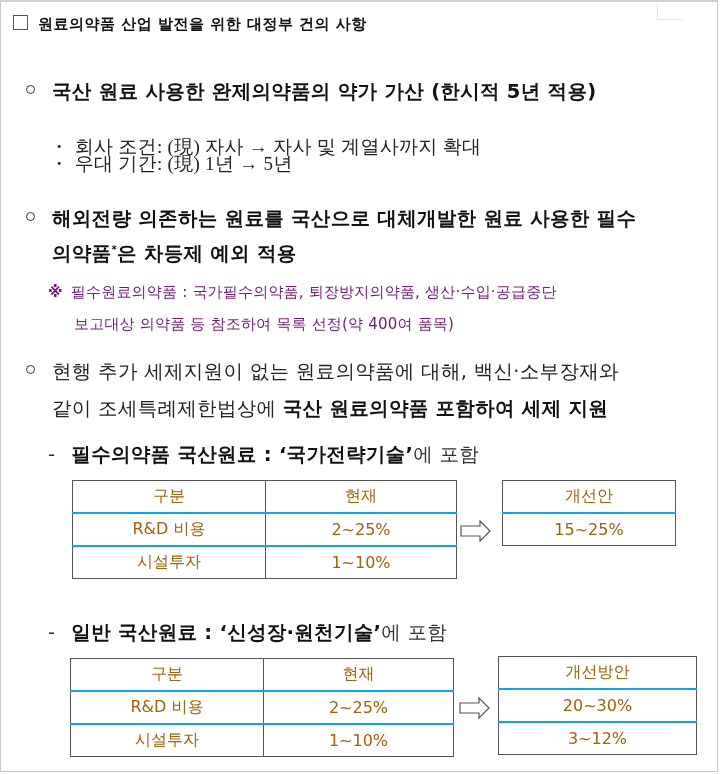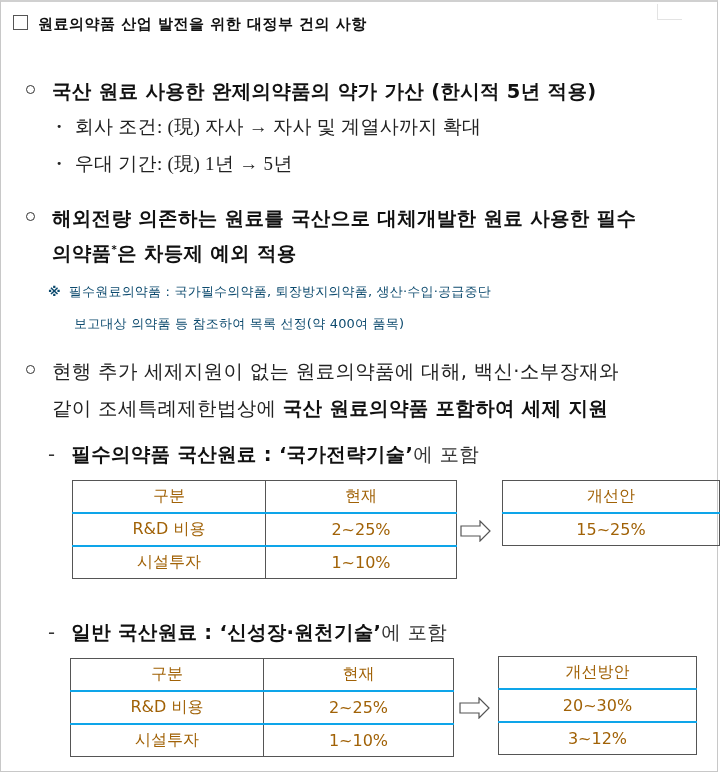--- a/index.html
+++ b/index.html
@@ -39,7 +39,7 @@
 <div class="line l1 b" style="left:26px; top:78px;">
   <span class="circ"></span><span>국산 원료 사용한 완제의약품의 약가 가산 (한시적 5년 적용)</span>
 </div>
-<div class="line l2" style="left:56px; top:114px;">
+<div class="line l2" style="left:56px; top:134px;">
   <span class="dot">·</span><span>회사 조건: (現) 자사 → 자사 및 계열사까지 확대</span>
 </div>
 <div class="line l2" style="left:56px; top:151px;">

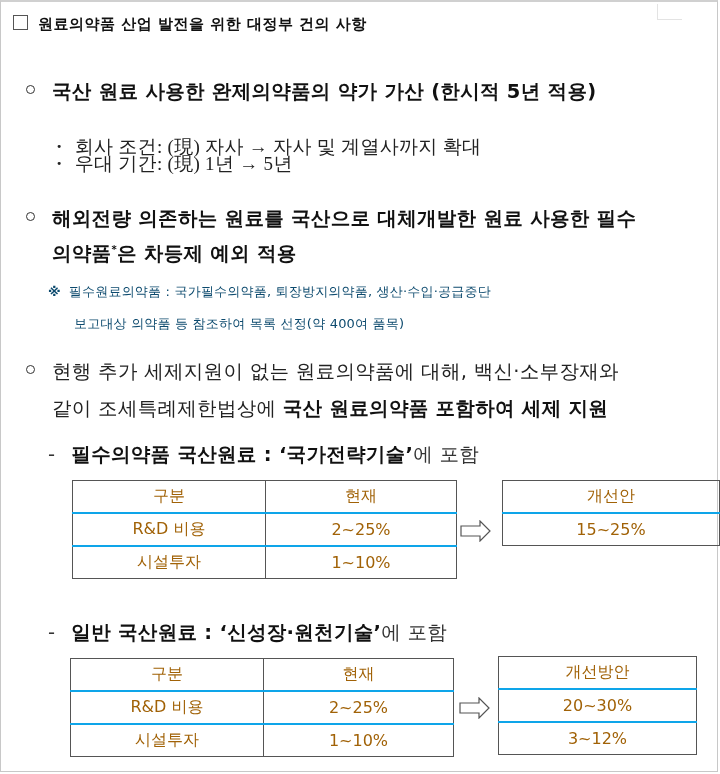--- a/index.html
+++ b/index.html
@@ -17,7 +17,7 @@
   .circ { display:inline-block; width:9px; height:9px; border:1.3px solid #333; border-radius:50%; margin-right:17px; vertical-align:4px; box-sizing:border-box; }
   .l2 { font-size:19px; font-family:"Liberation Serif","DejaVu Serif", serif; color:#222; letter-spacing:0.3px; }
   .dot { display:inline-block; margin-right:12px; font-weight:bold; }
-  .note { font-size:13px; color:#0c4a6e; letter-spacing:0.2px; }
+  .note { font-size:15px; color:#701a75; letter-spacing:0.2px; }
   .dash { display:inline-block; margin-right:16px; color:#333; }
   .normal { font-weight:normal; color:#333; }
   table.t { position:absolute; border-collapse:collapse; font-size:16px; color:#a16207; }

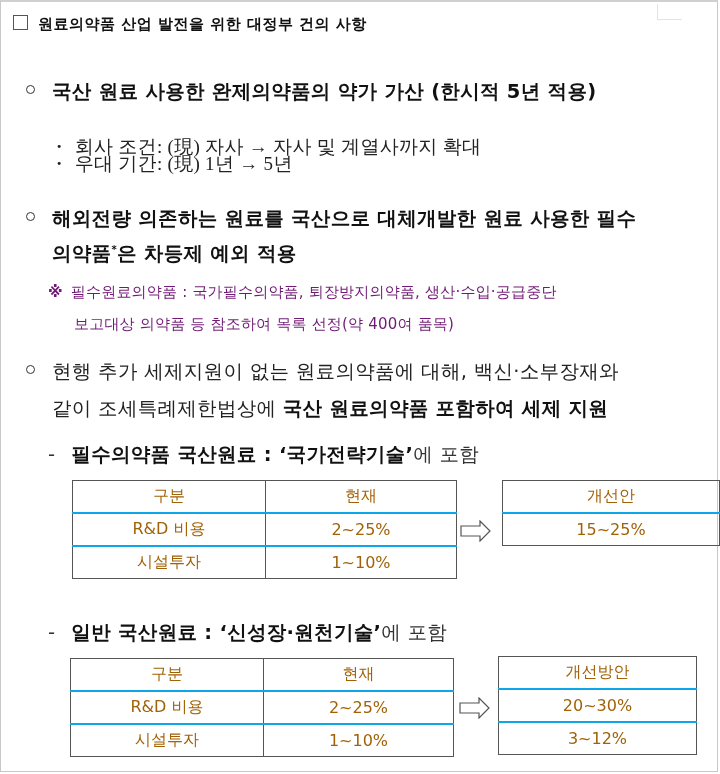--- a/index.html
+++ b/index.html
@@ -91,7 +91,7 @@
   <path d="M1 6 H20 V1 L30 11 L20 21 V16 H1 Z" fill="#fff" stroke="#555" stroke-width="1.2"></path>
 </svg>
 
-<table class="t" style="left:502px; top:480px; width:218px;">
+<table class="t" style="left:502px; top:480px; width:174px;">
   <tbody>
       <tr>
         <td>개선안</td>

